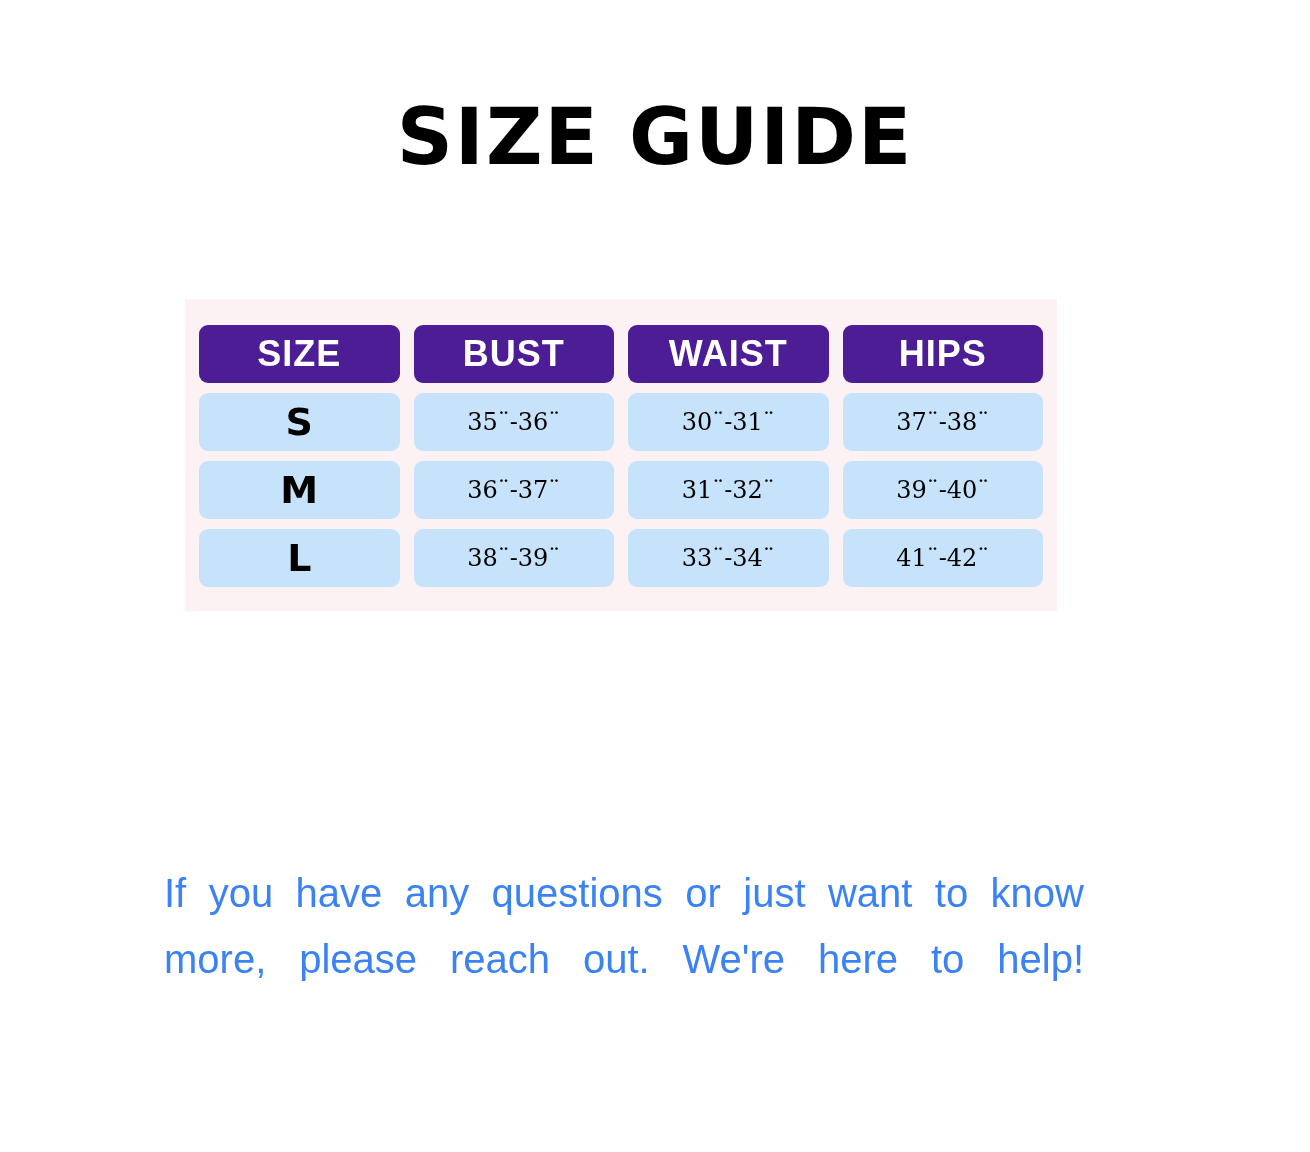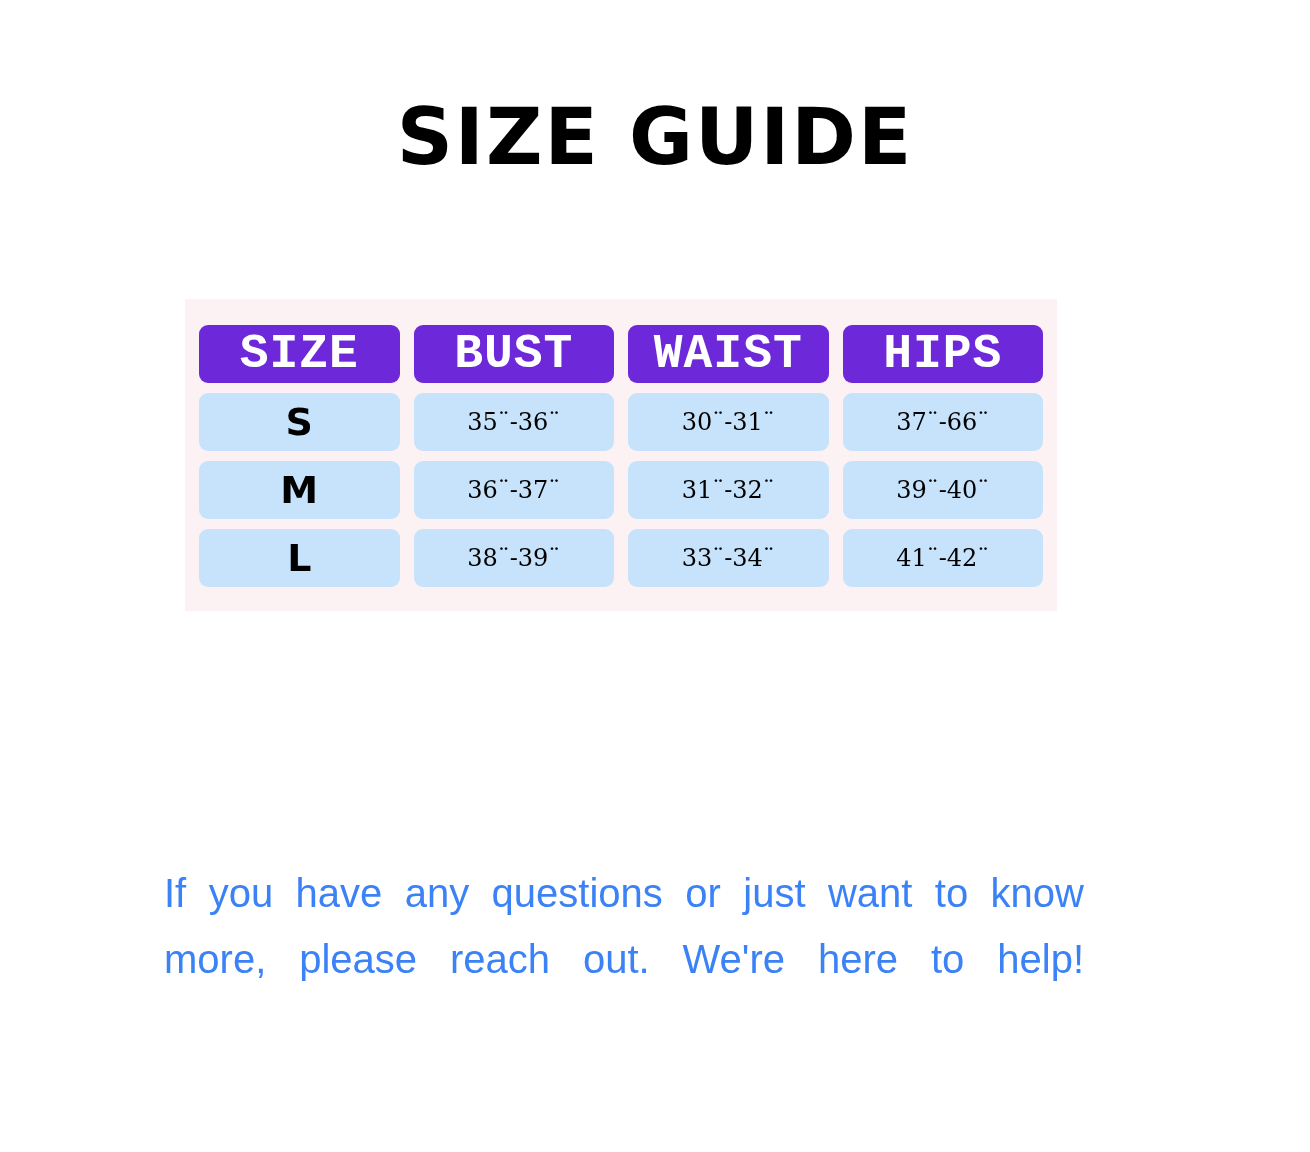--- a/index.html
+++ b/index.html
@@ -62,11 +62,11 @@
   }
 
   table.size-table th {
-    background: #6d28d9;
+    background: #4c1d95;
     color: #ffffff;
-    font-family: Liberation Mono, monospace;
+    font-family: Liberation Sans, sans-serif;
     font-weight: 700;
-    font-size: 48px;
+    font-size: 36px;
     letter-spacing: 1px;
   }
 

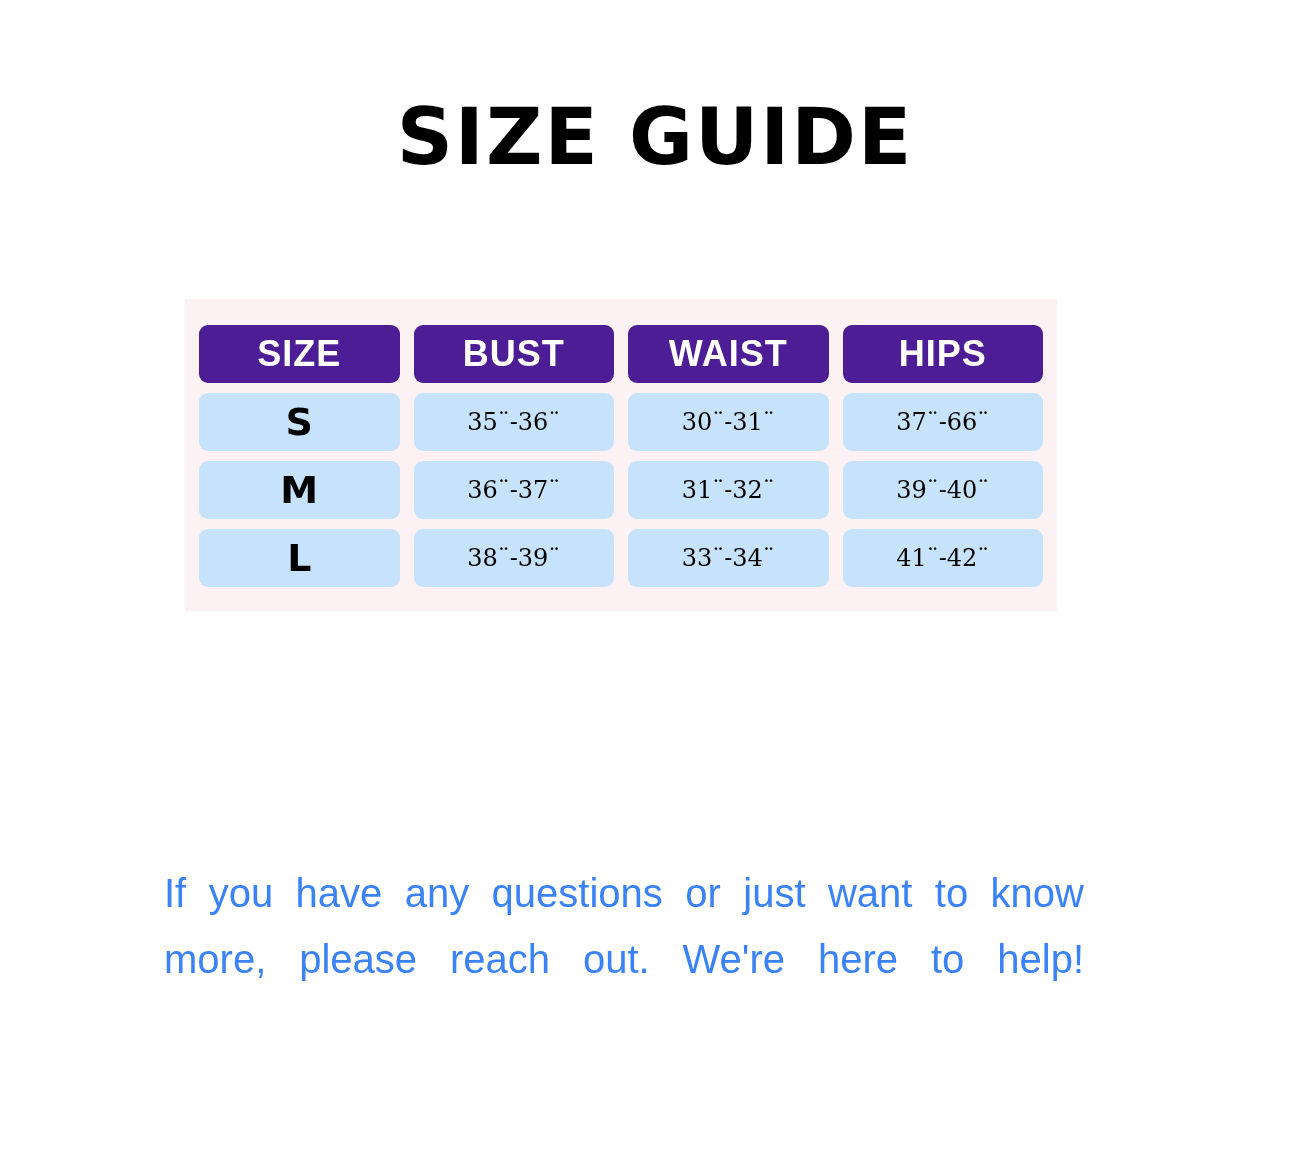--- a/index.html
+++ b/index.html
@@ -123,7 +123,7 @@
           <td class="size-cell">S</td>
           <td>35¨-36¨</td>
           <td>30¨-31¨</td>
-          <td>37¨-66¨</td>
+          <td>37¨-38¨</td>
         </tr>
         <tr>
           <td class="size-cell">M</td>

